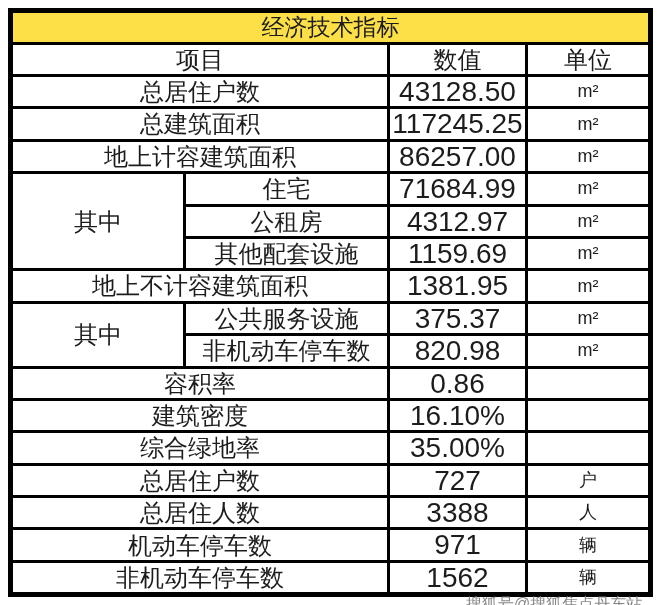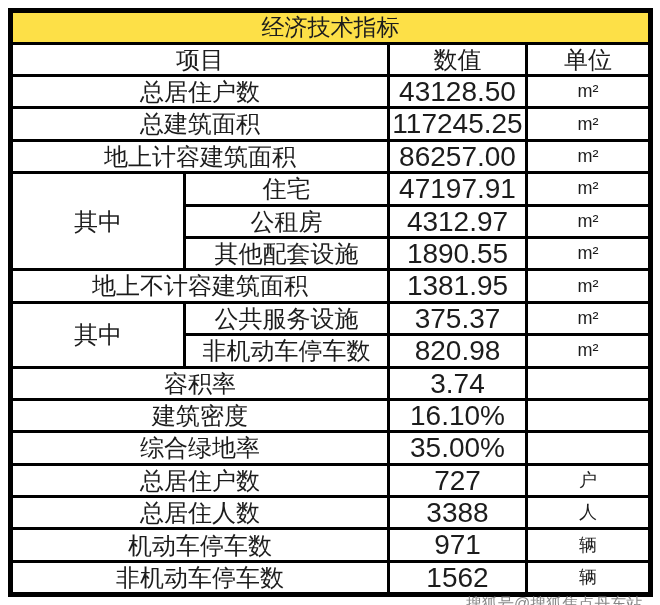--- a/index.html
+++ b/index.html
@@ -87,7 +87,7 @@
       <tr>
         <td rowspan="3">其中</td>
         <td>住宅</td>
-        <td class="num">47197.91</td>
+        <td class="num">71684.99</td>
         <td class="unit">m²</td>
       </tr>
       <tr>

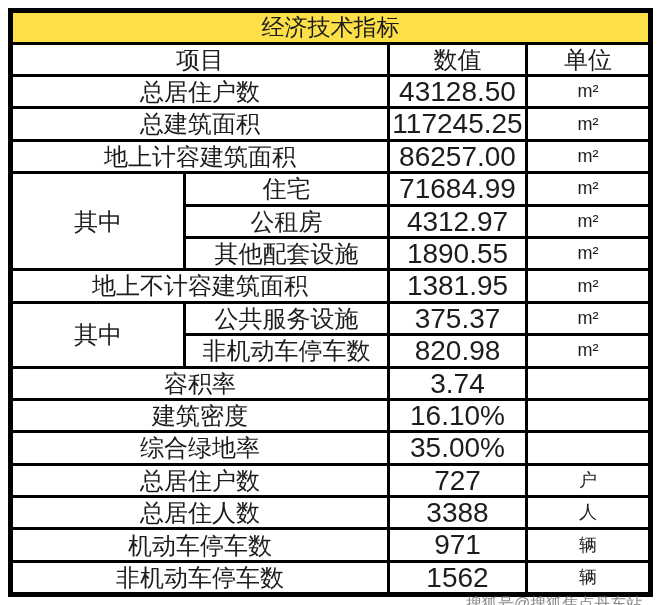--- a/index.html
+++ b/index.html
@@ -97,7 +97,7 @@
       </tr>
       <tr>
         <td>其他配套设施</td>
-        <td class="num">1890.55</td>
+        <td class="num">1159.69</td>
         <td class="unit">m²</td>
       </tr>
 

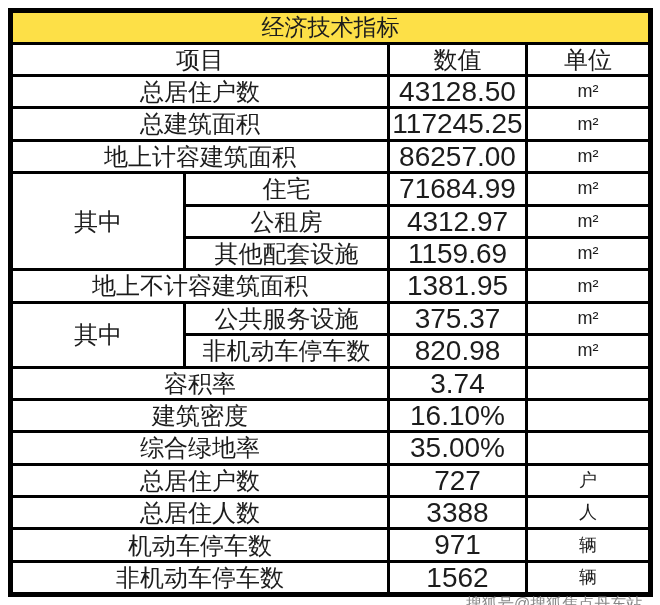--- a/index.html
+++ b/index.html
@@ -121,7 +121,7 @@
 
       <tr>
         <td colspan="2">容积率</td>
-        <td class="num">3.74</td>
+        <td class="num">0.86</td>
         <td class="unit"></td>
       </tr>
       <tr>

